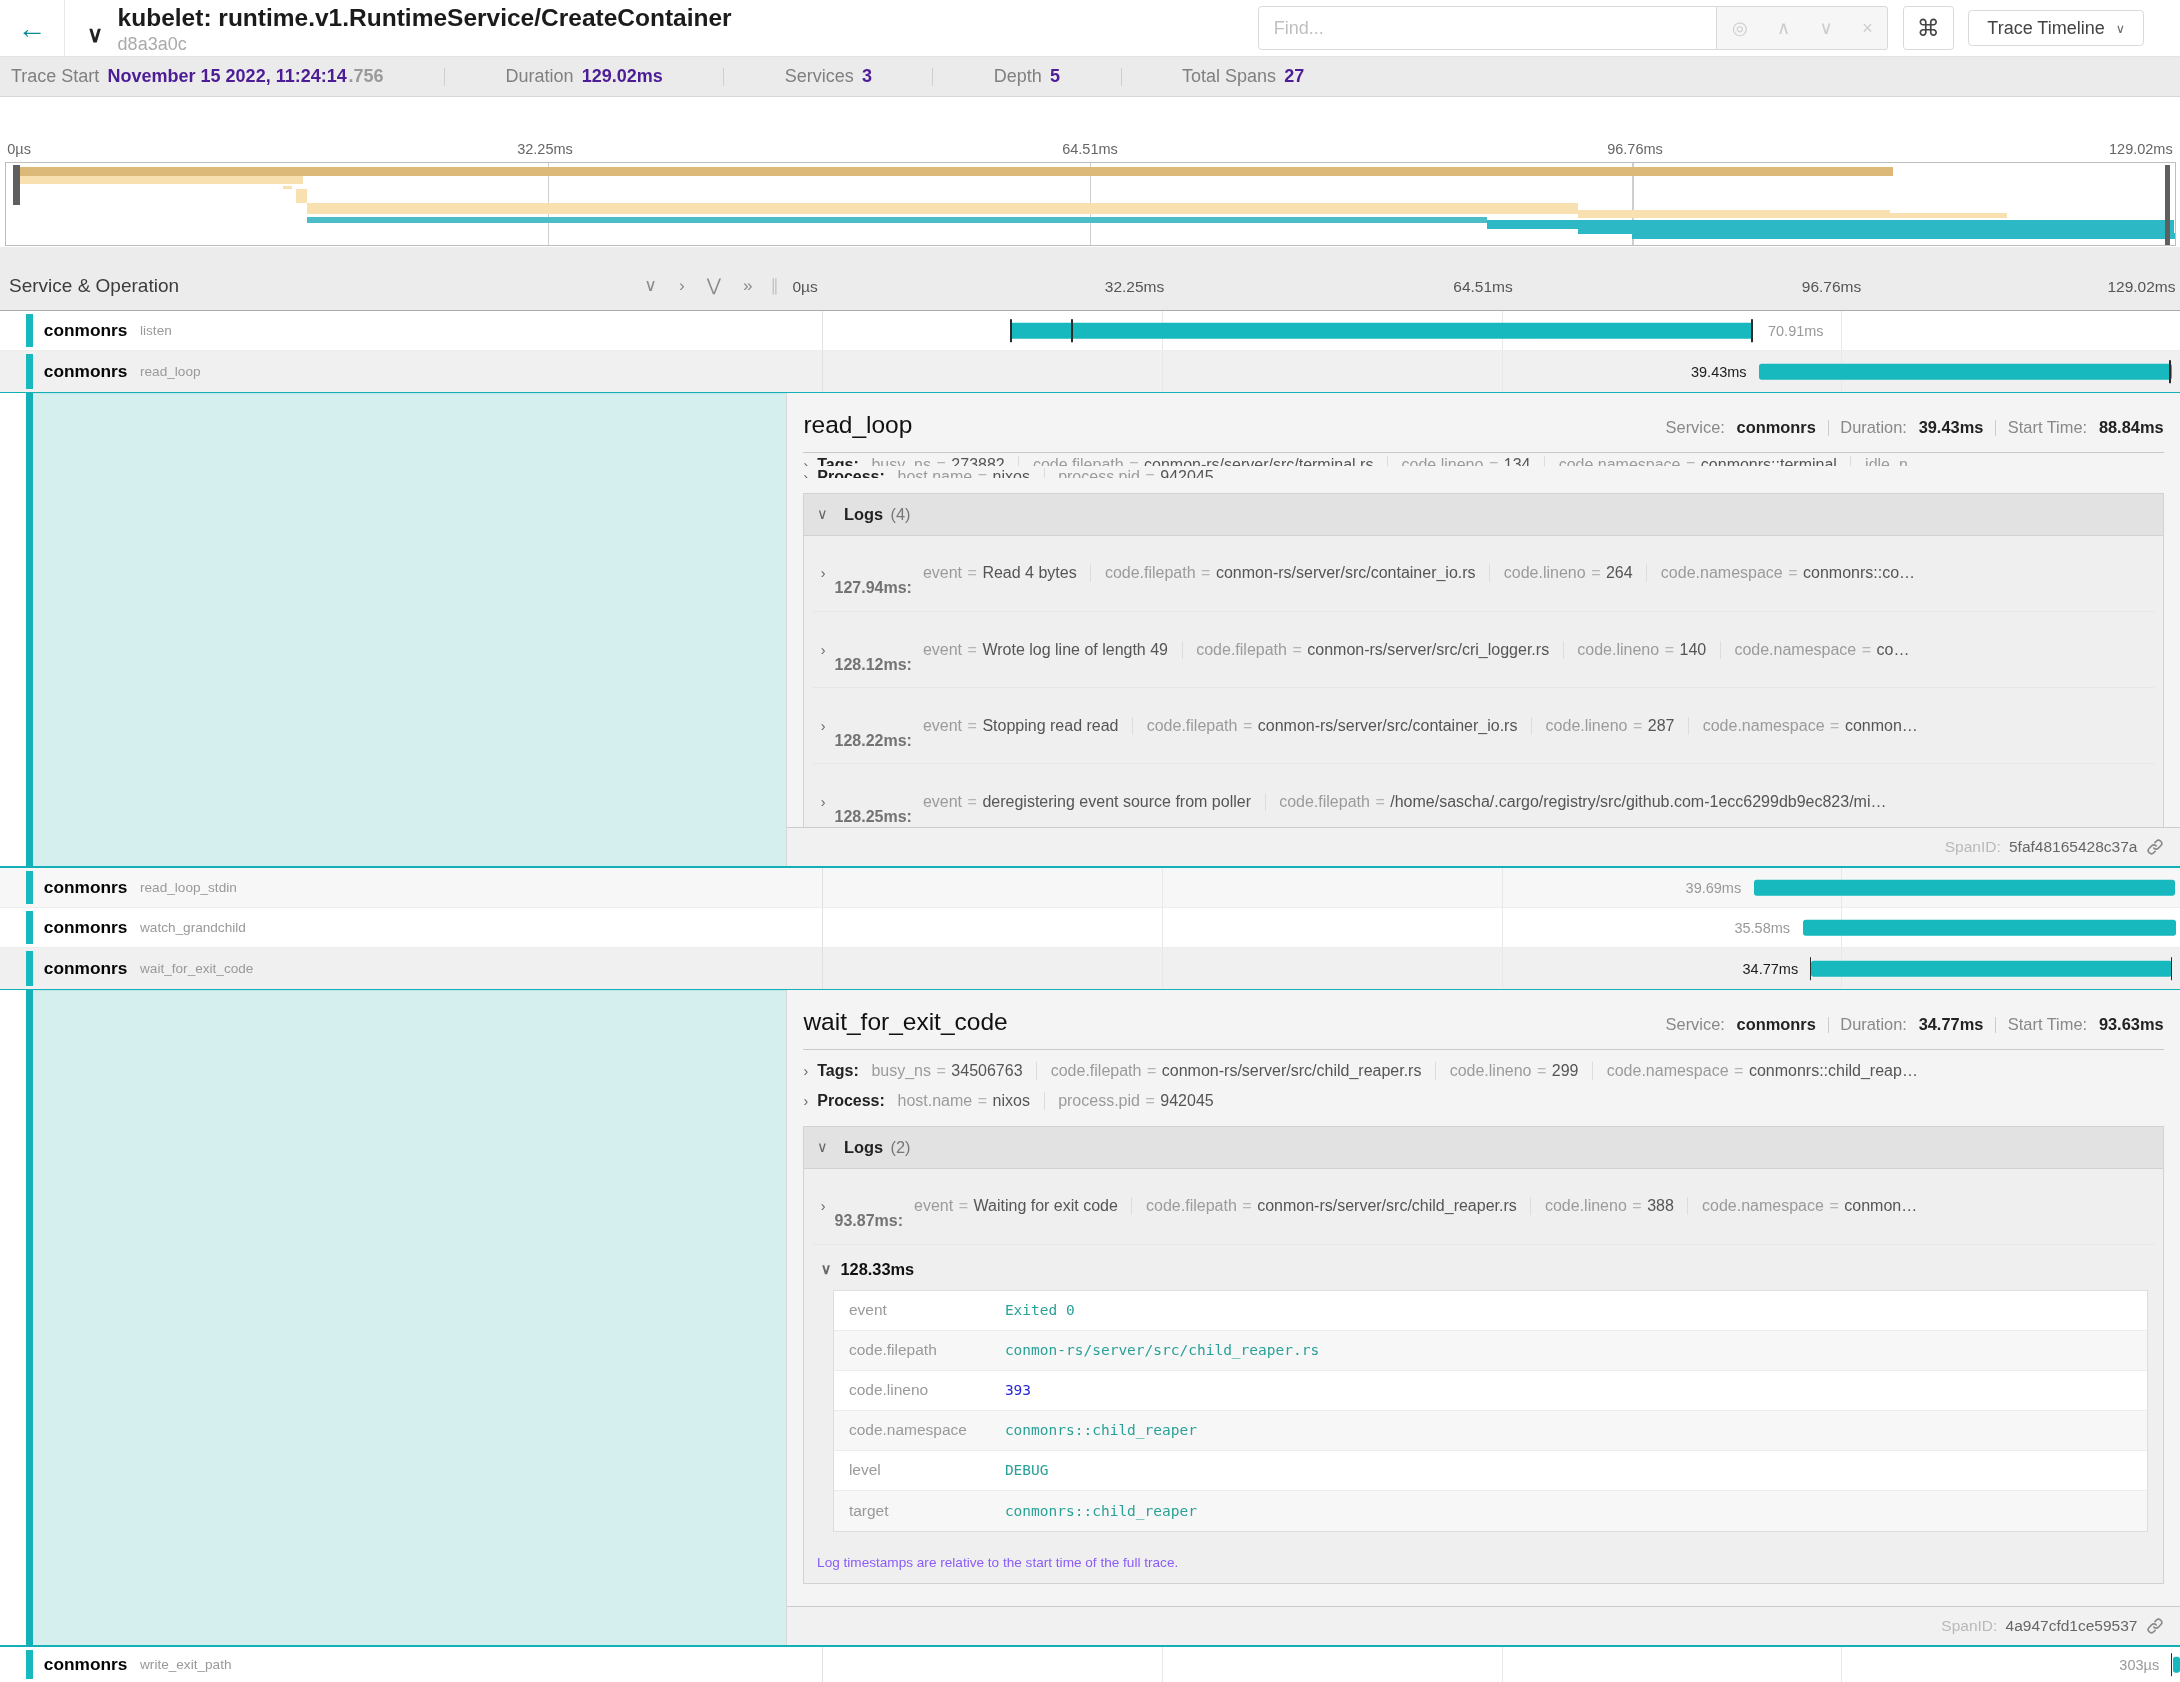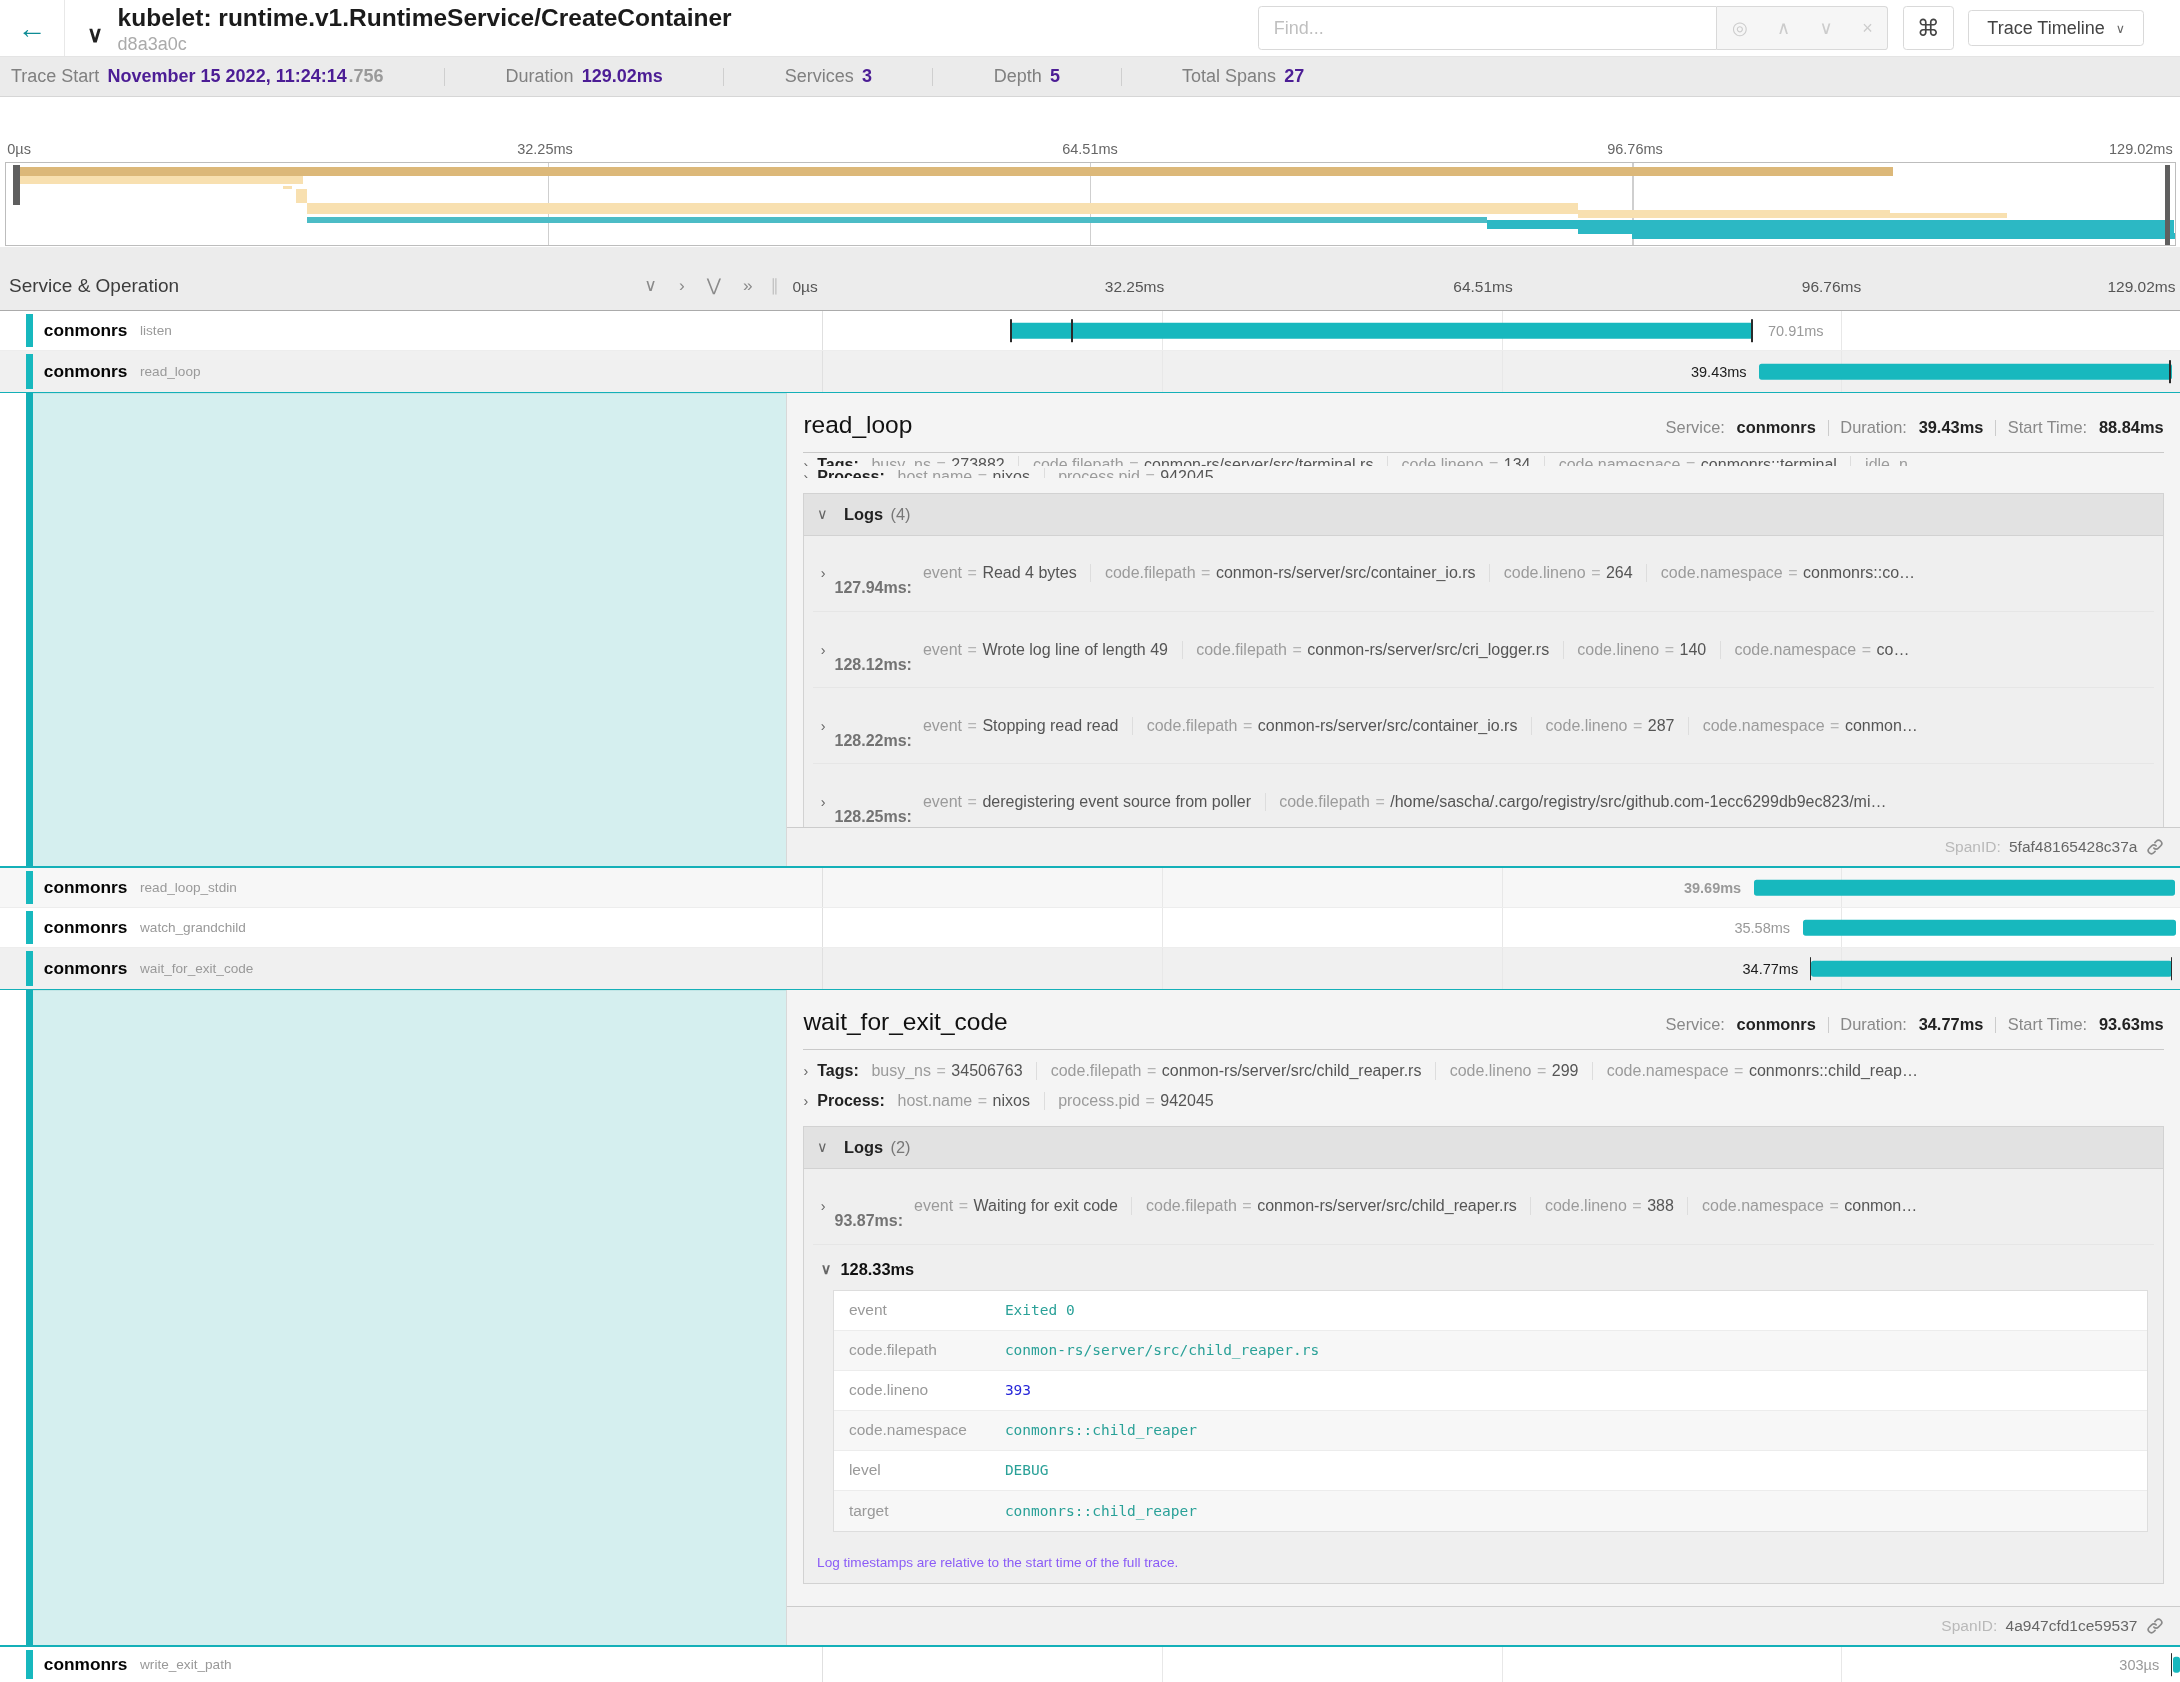--- a/index.html
+++ b/index.html
@@ -455,7 +455,7 @@
       <i class="gl" style="left:50%"></i>
       <i class="gl" style="left:75%"></i>
       <span class="bar" style="left: 68.6%; width: 31%;"></span>
-      <span class="bar-label" style="right: 31.8%; font-weight: bold;">39.69ms</span>
+      <span class="bar-label" style="right: 31.8%;">39.69ms</span>
     </div>
   </div>
 

